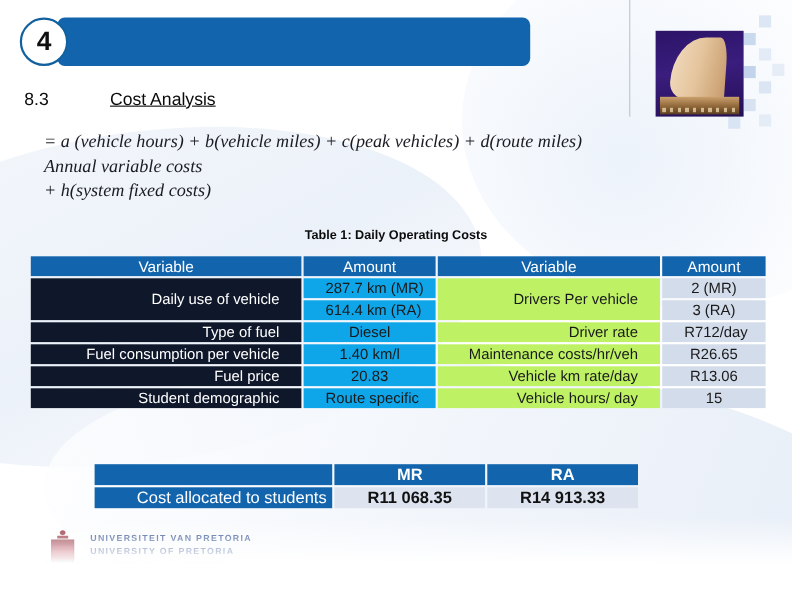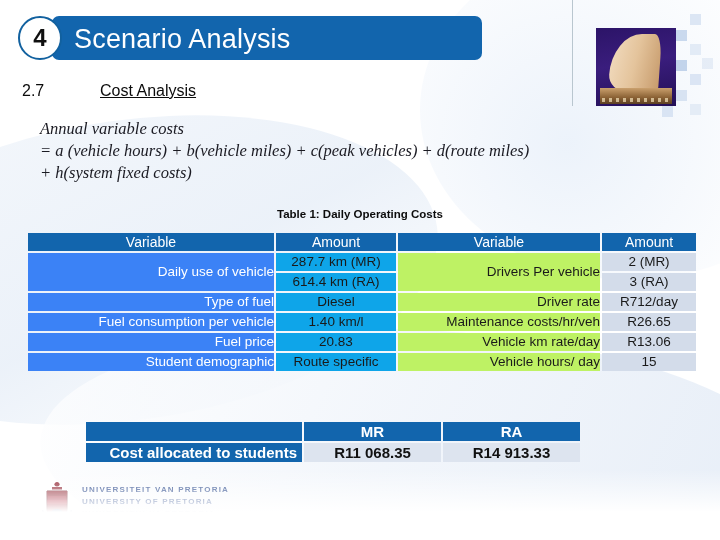--- a/index.html
+++ b/index.html
@@ -351,7 +351,6 @@
 
   <div id="title-bar"></div>
   <div id="chapter-badge">4</div>
-  <div id="title-text">Scenario Analysis</div>
 
   <div id="subheading">
     <span class="num">2.7</span><span class="ttl">Cost Analysis</span>

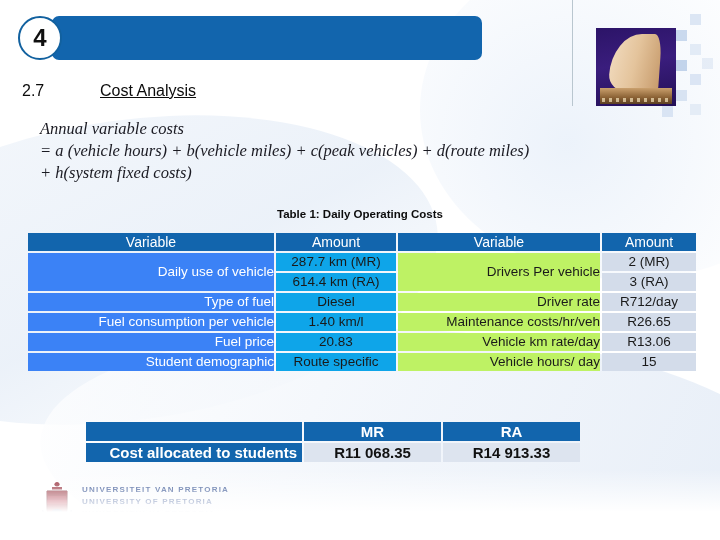--- a/index.html
+++ b/index.html
@@ -353,7 +353,7 @@
   <div id="chapter-badge">4</div>
 
   <div id="subheading">
-    <span class="num">2.7</span><span class="ttl">Cost Analysis</span>
+    <span class="num">8.3</span><span class="ttl">Cost Analysis</span>
   </div>
 
   <div id="formula">

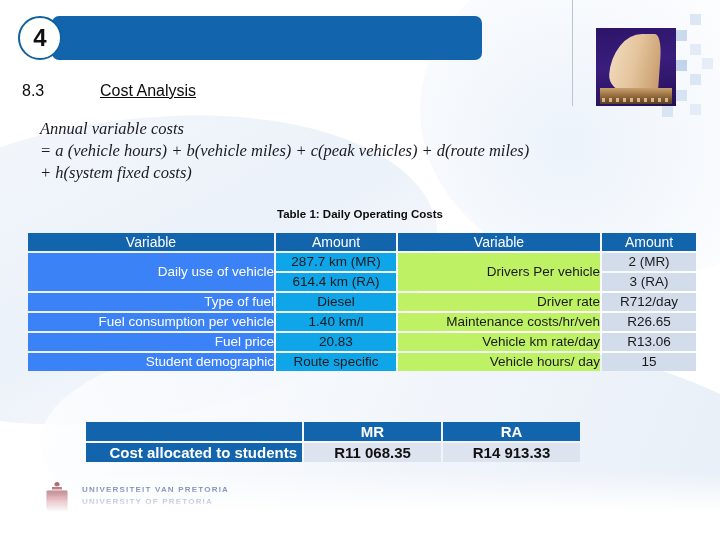--- a/index.html
+++ b/index.html
@@ -357,8 +357,8 @@
   </div>
 
   <div id="formula">
+    <div class="ln">= a (vehicle hours) + b(vehicle miles) + c(peak vehicles) + d(route miles)</div>
     <div class="ln">Annual variable costs</div>
-    <div class="ln">= a (vehicle hours) + b(vehicle miles) + c(peak vehicles) + d(route miles)</div>
     <div class="ln">+ h(system fixed costs)</div>
   </div>
 

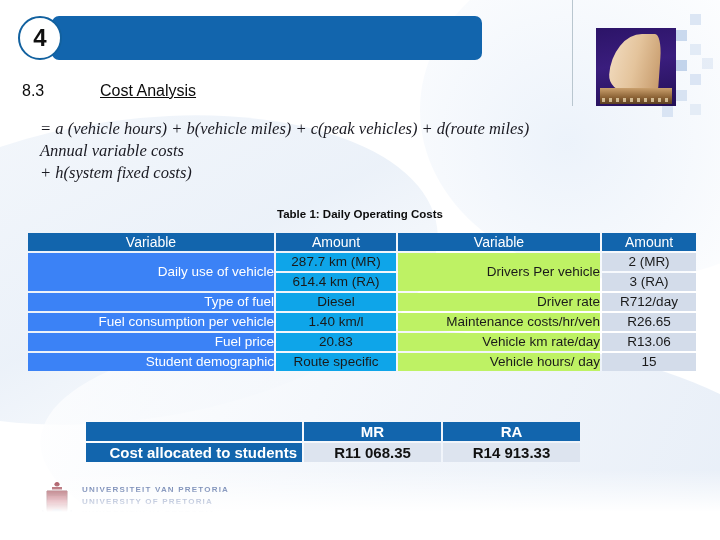--- a/index.html
+++ b/index.html
@@ -167,7 +167,7 @@
     font-size: 13.5px;
   }
   #main-table td, #main-table th {
-    padding: 0 0;
+    padding: 0 20px;
     height: 18px;
     line-height: 18px;
     font-weight: normal;

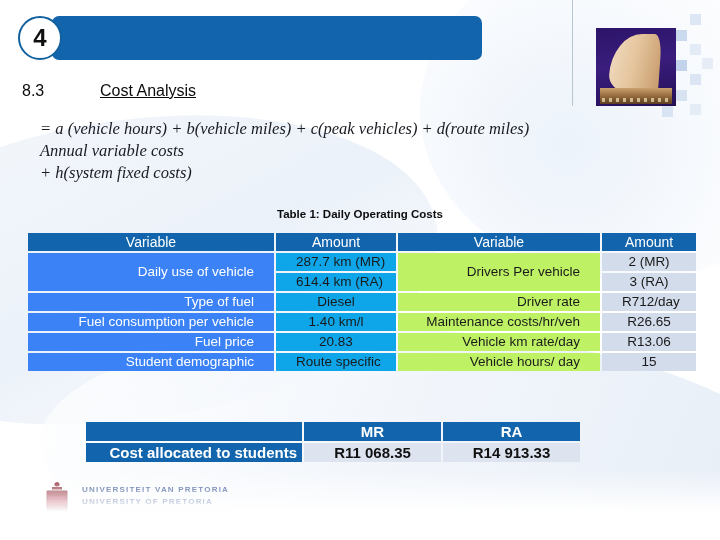--- a/index.html
+++ b/index.html
@@ -182,7 +182,7 @@
     font-size: 14px;
   }
   .lbl-blue {
-    background: #3b82f6;
+    background: #0f172a;
     color: #ffffff;
     text-align: right;
     font-weight: bold;

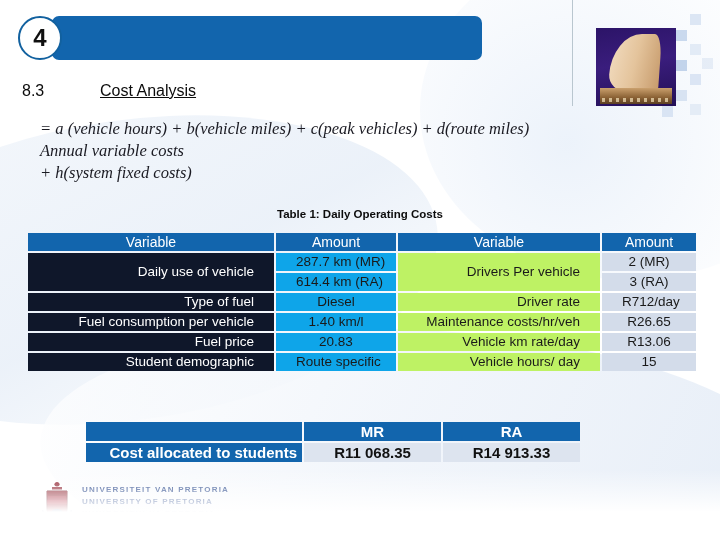--- a/index.html
+++ b/index.html
@@ -232,7 +232,7 @@
     background: #1265ad;
     color: #ffffff;
     text-align: right;
-    font-weight: bold;
+    font-weight: normal;
   }
   .sum-val {
     background: #dde4ef;

